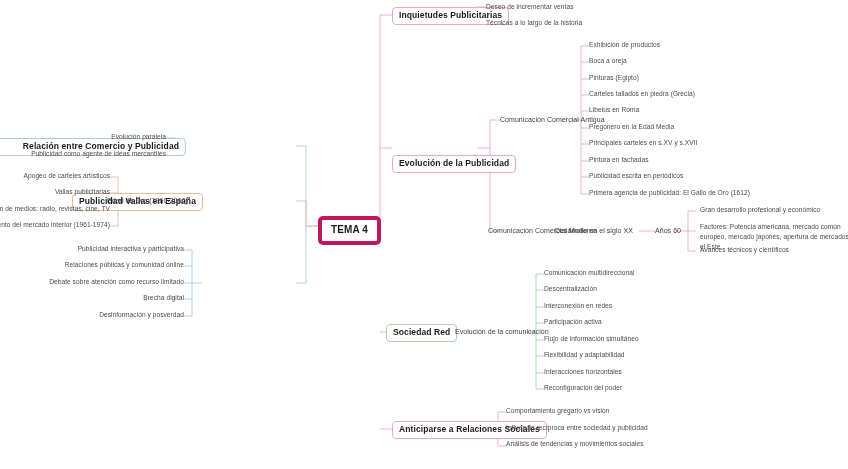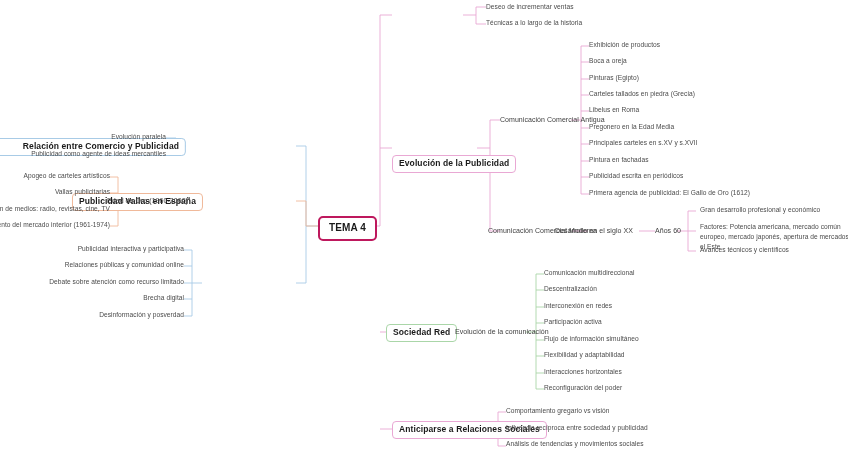--- a/index.html
+++ b/index.html
@@ -168,6 +168,9 @@
     <span>TEMA 4</span>
   </div>
 
+  <div class="node boxed b-pink" style="left:392px;top:7px;">
+    <span>Inquietudes Publicitarias</span>
+  </div>
   <div class="node plain" style="left:486px;top:4px;">
     <span>Deseo de incrementar ventas</span>
   </div>

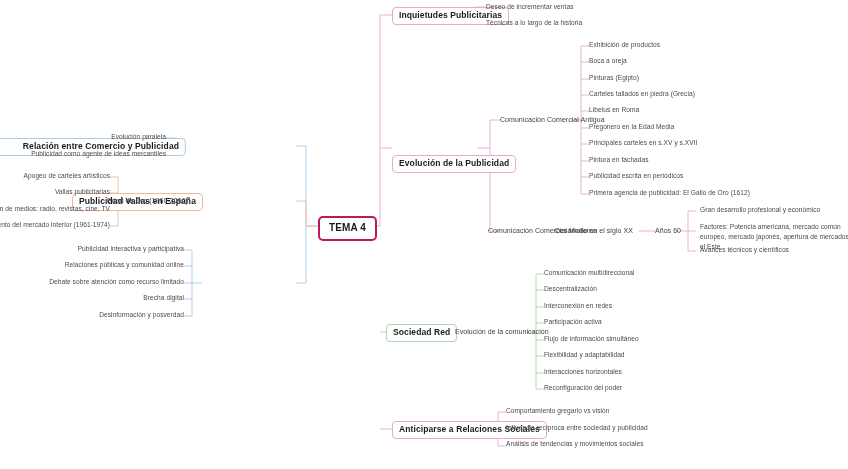--- a/index.html
+++ b/index.html
@@ -31,7 +31,7 @@
     letter-spacing:0.1px;
   }
   .root{
-    border:2px solid #be185d;
+    border:4px solid #be185d;
     border-radius:5px;
     font-size:10px;
     padding:5px 9px 6px 9px;

